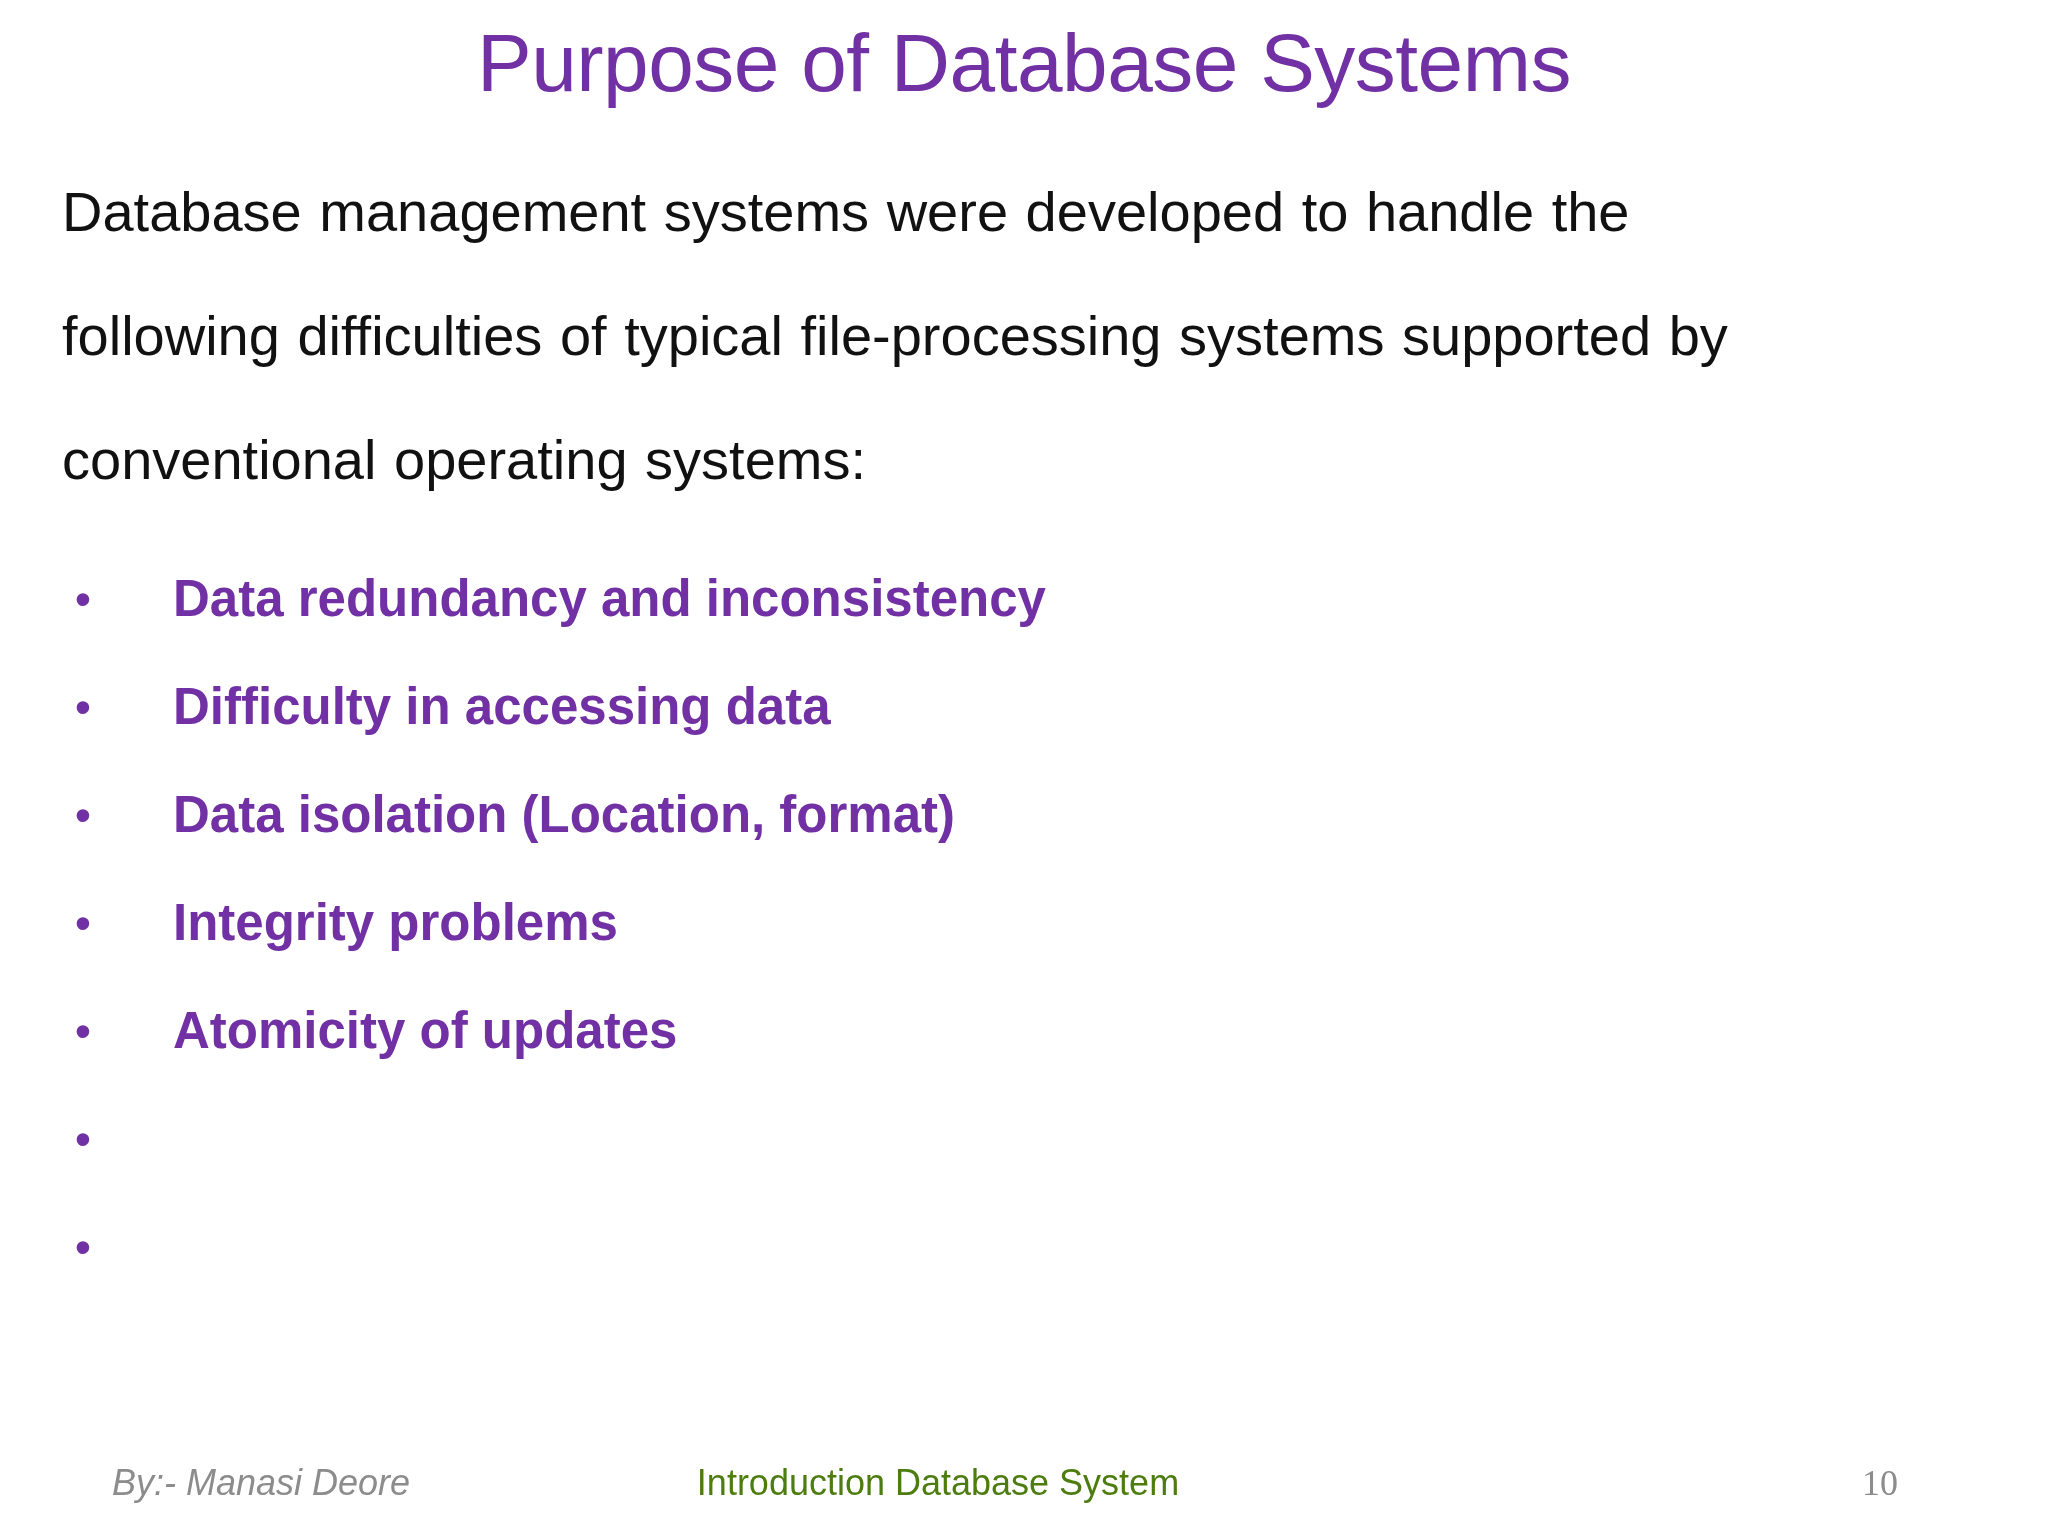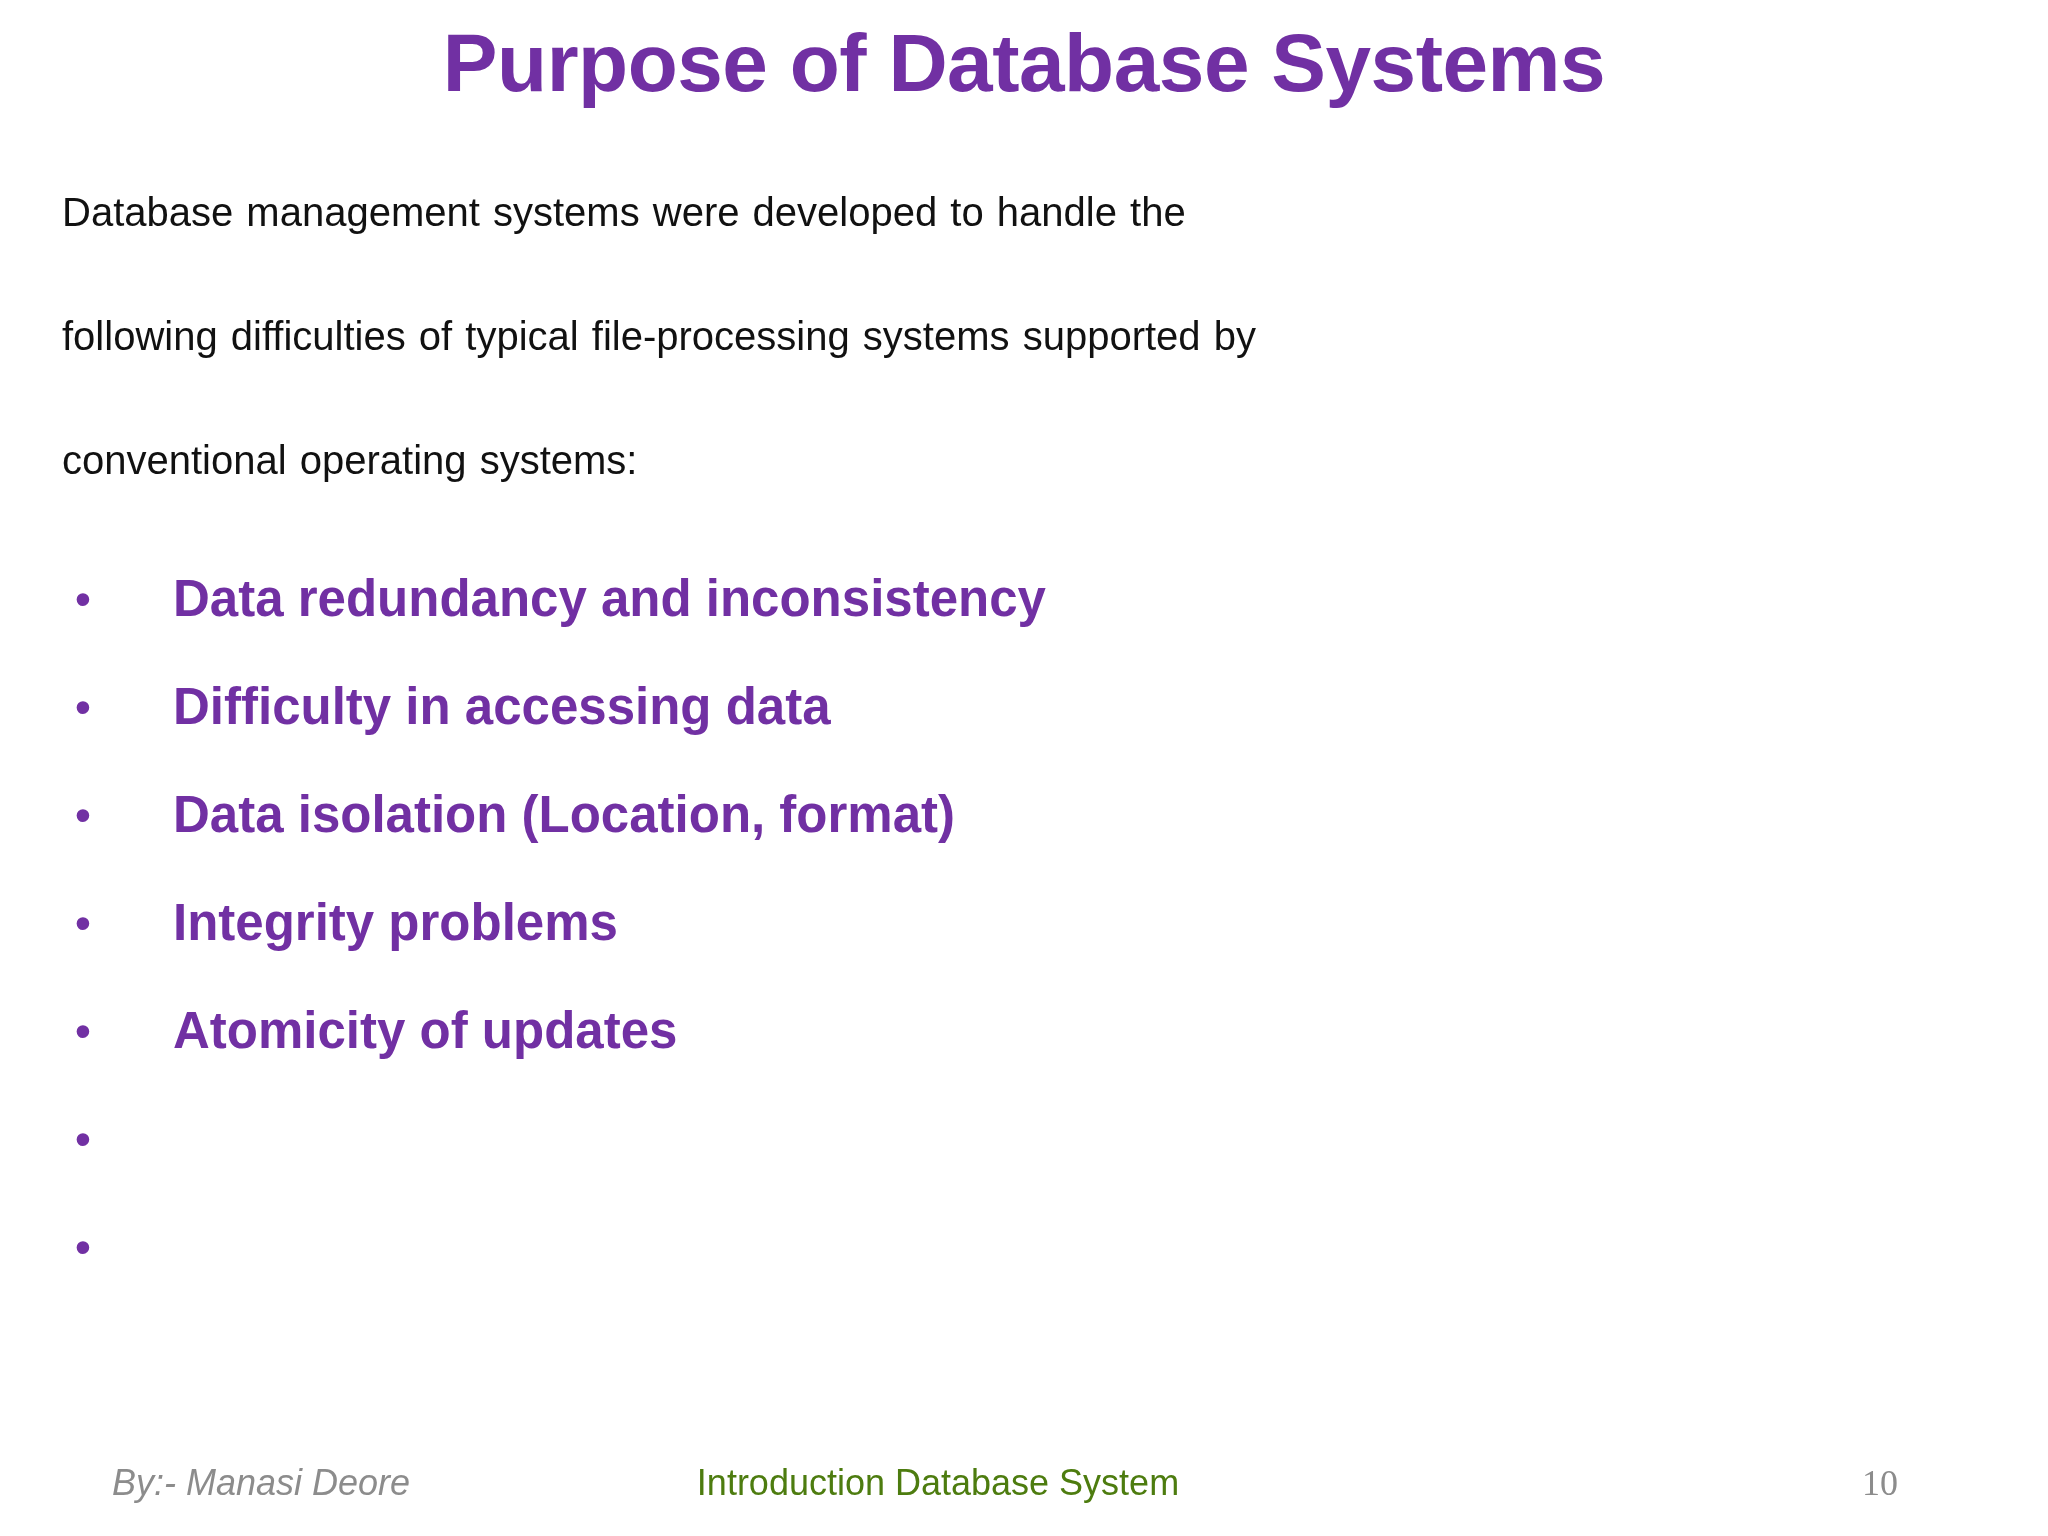--- a/index.html
+++ b/index.html
@@ -32,7 +32,7 @@
     width: 2048px;
     text-align: center;
     font-size: 82px;
-    font-weight: bold;
+    font-weight: normal;
     color: #7130A3;
     letter-spacing: -0.5px;
     line-height: 1.05;

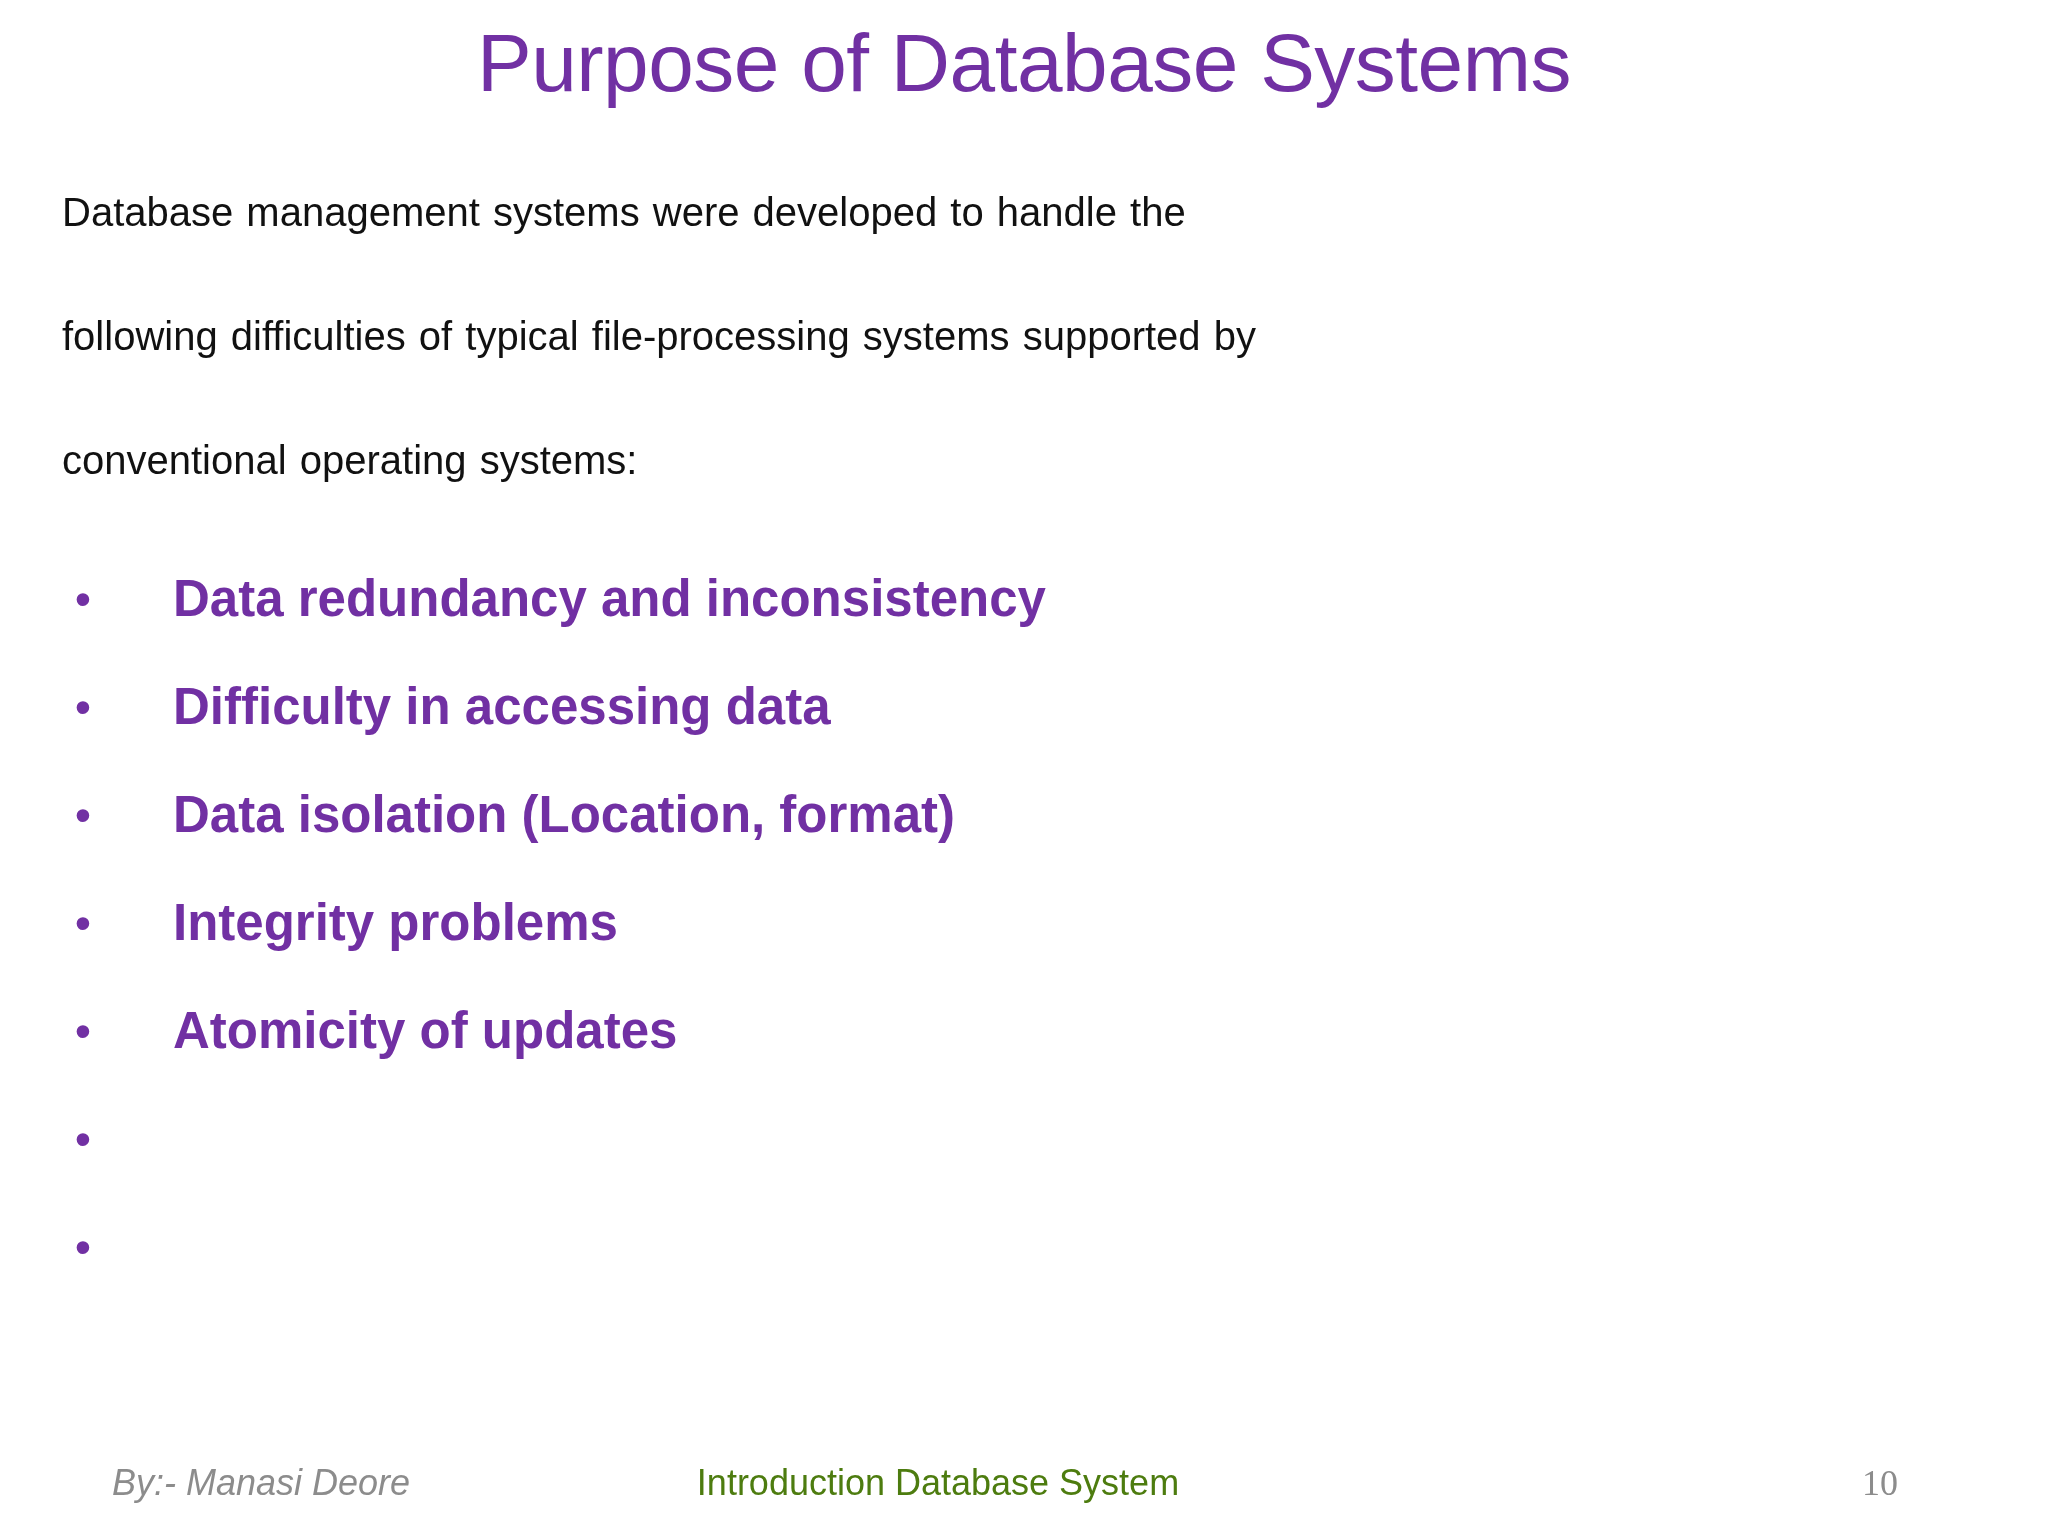--- a/index.html
+++ b/index.html
@@ -45,7 +45,7 @@
     left: 62px;
     top: 150px;
     width: 1905px;
-    font-size: 40px;
+    font-size: 56px;
     line-height: 124px;
     color: #111111;
     text-align: justify;

